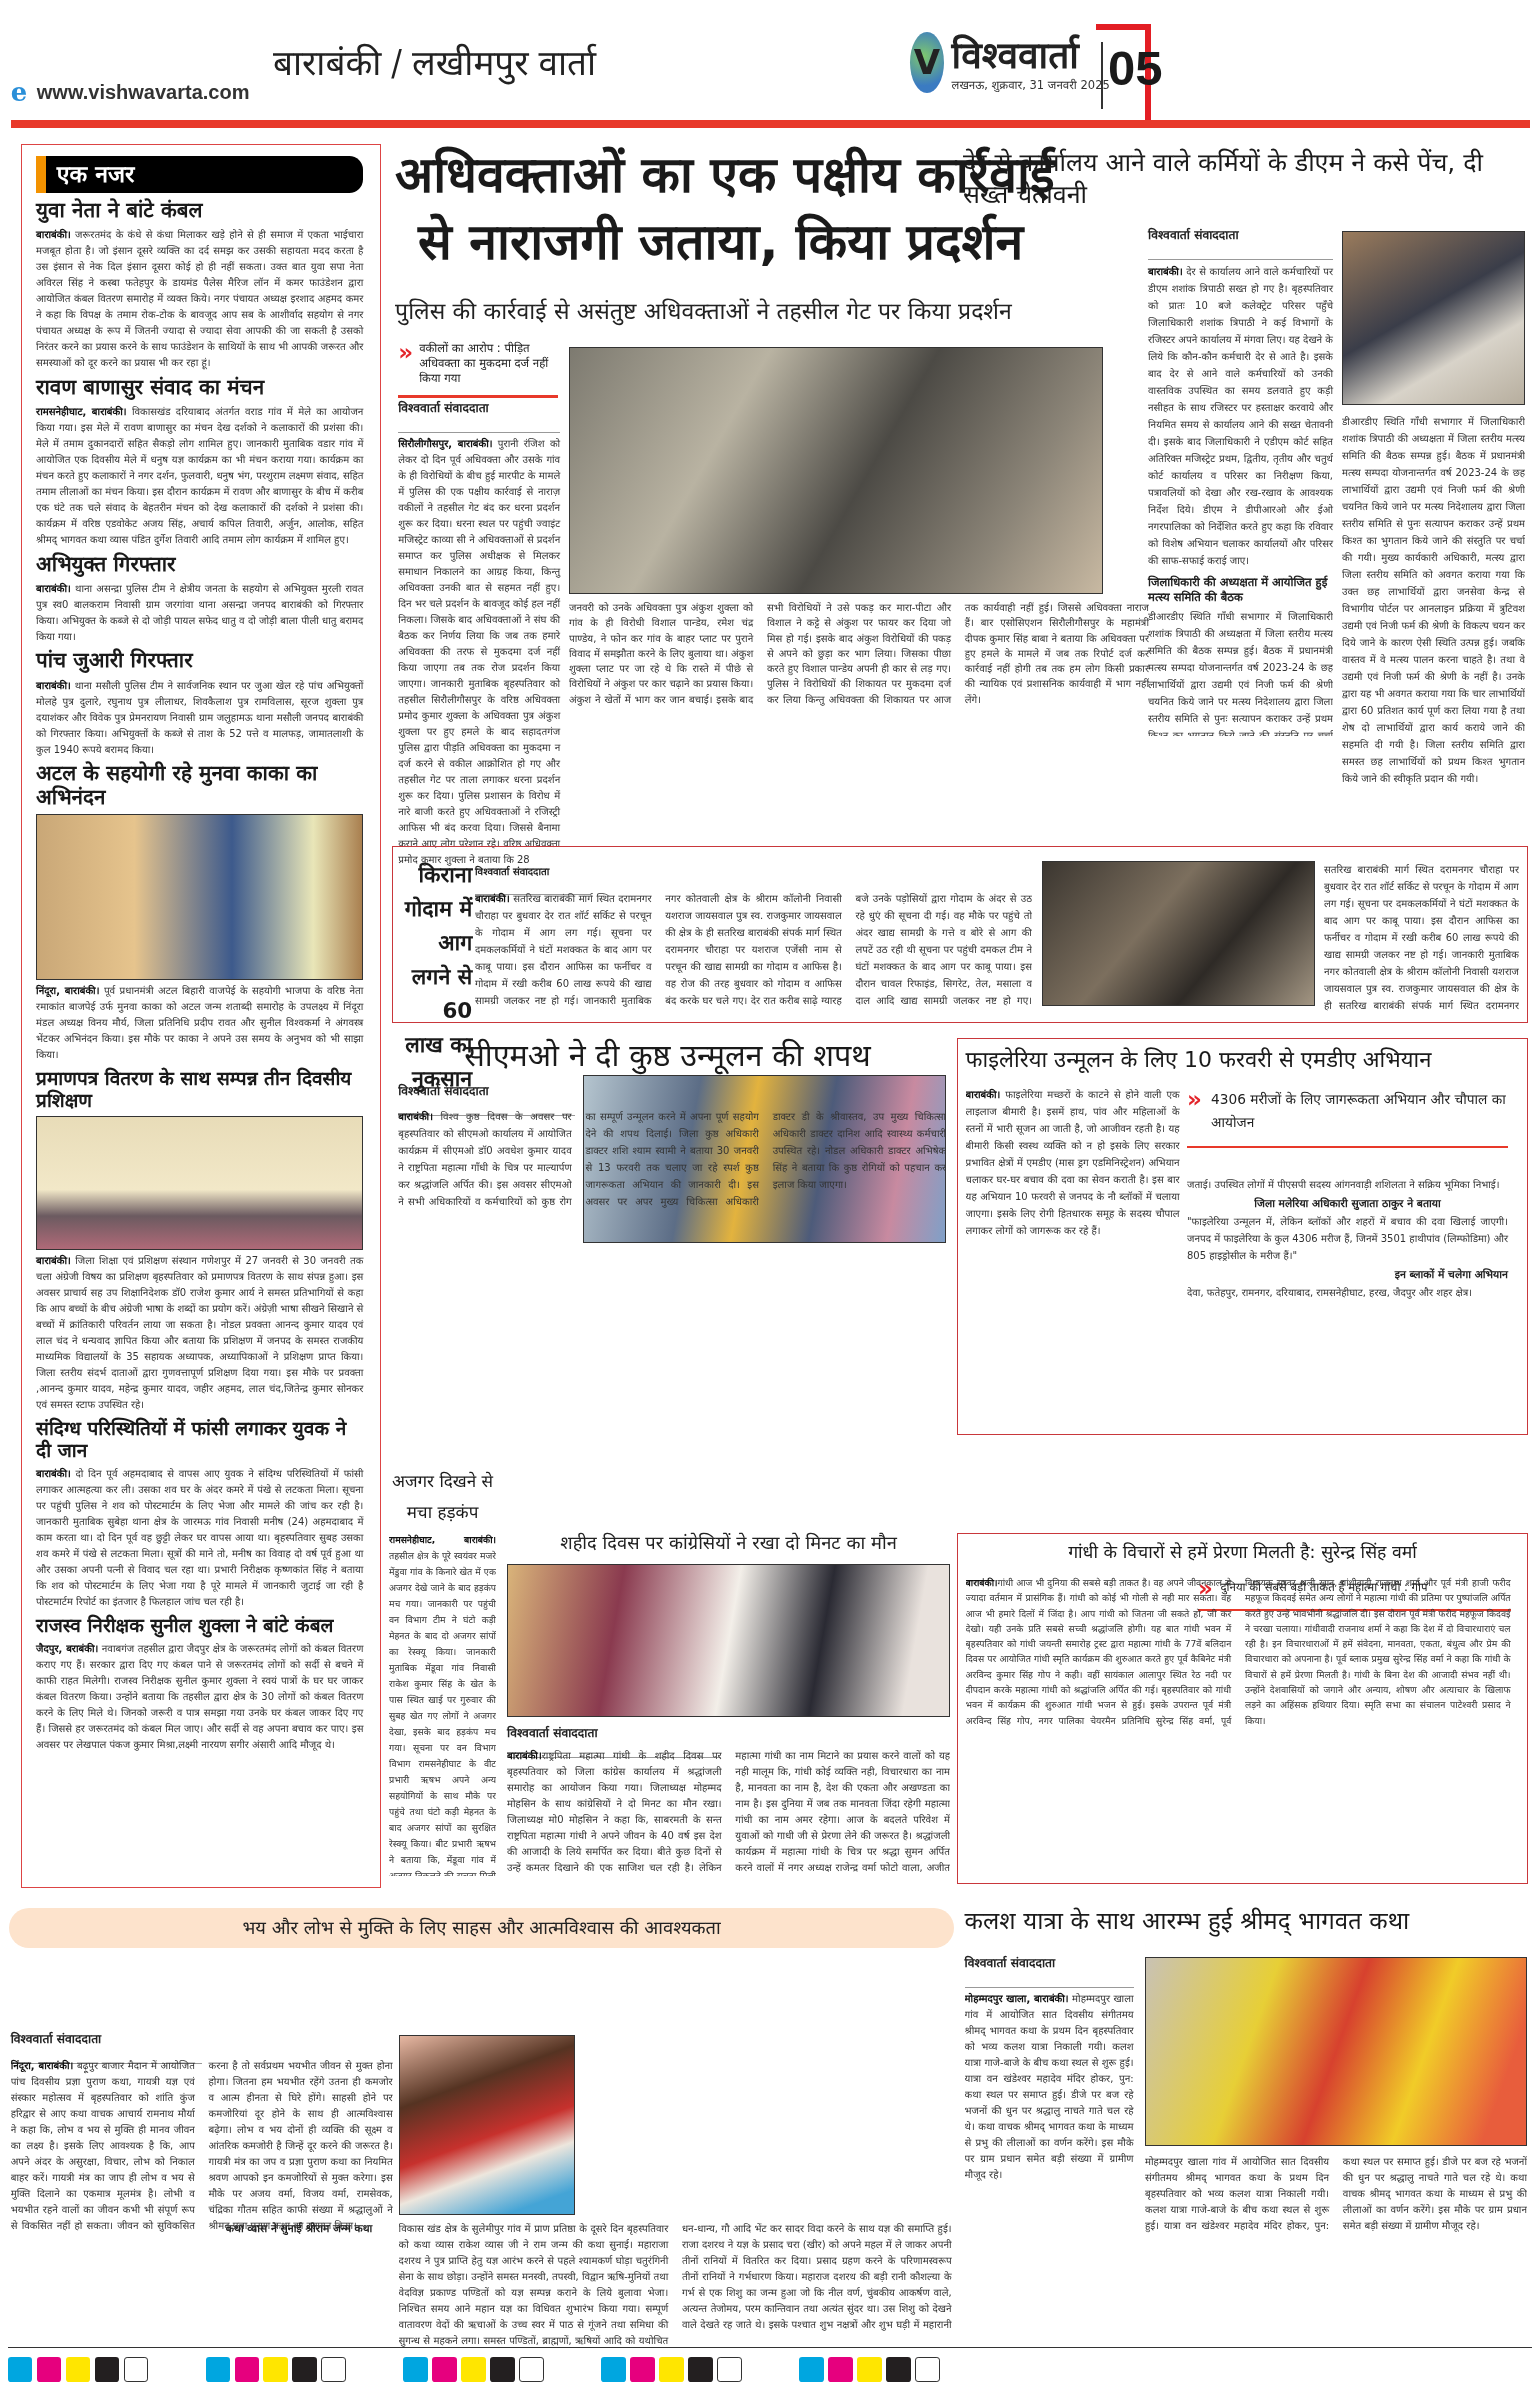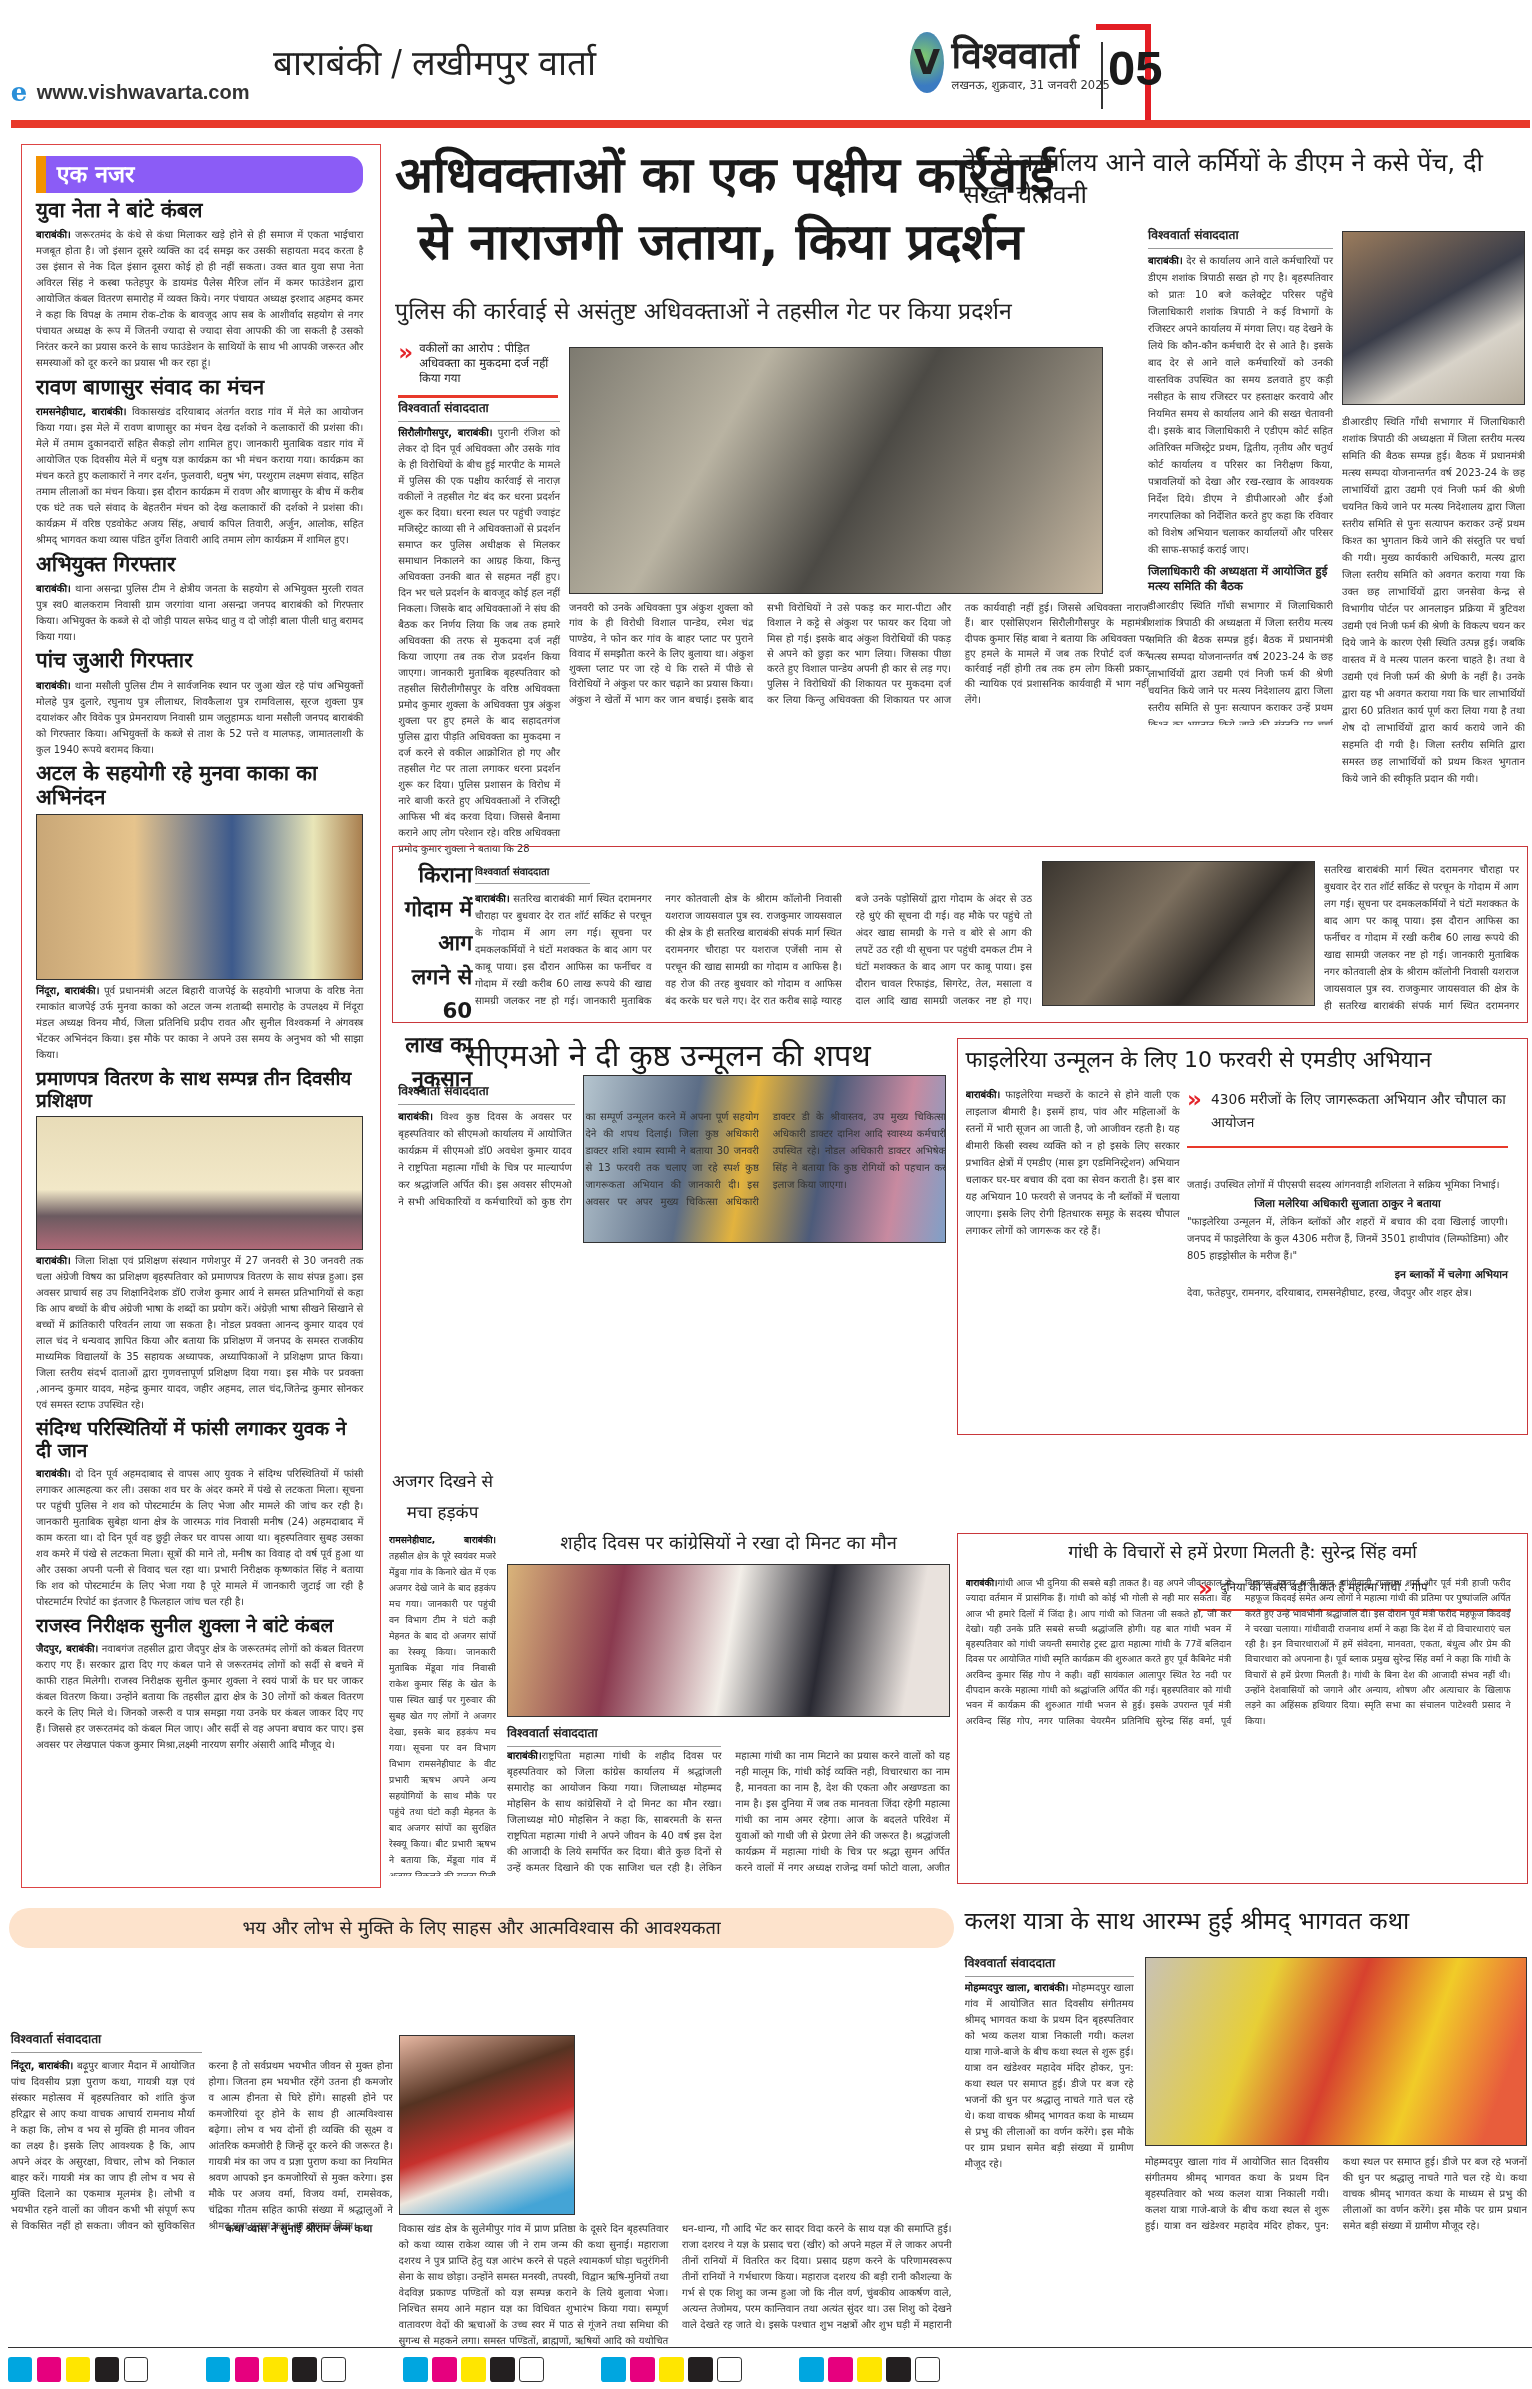--- a/index.html
+++ b/index.html
@@ -39,7 +39,7 @@
 </div>
 
 <div class="abs redbox" style="left:21.4px;top:144px;width:360px;height:1744px;border-color:#d44;padding:10.7px 17px 0 13.7px;border-top-width:0.8px;">
-  <div style="background:#8b5cf6;border-left:10.7px solid #f39200;border-radius:0 13.7px 13.7px 0;height:37px;margin-bottom:6.1px;">
+  <div style="background:#000000;border-left:10.7px solid #f39200;border-radius:0 13.7px 13.7px 0;height:37px;margin-bottom:6.1px;">
     <span style="color:#fff;font-size:23px;font-weight:bold;line-height:37px;padding-left:10.7px;">एक नजर</span>
   </div>
   <div>

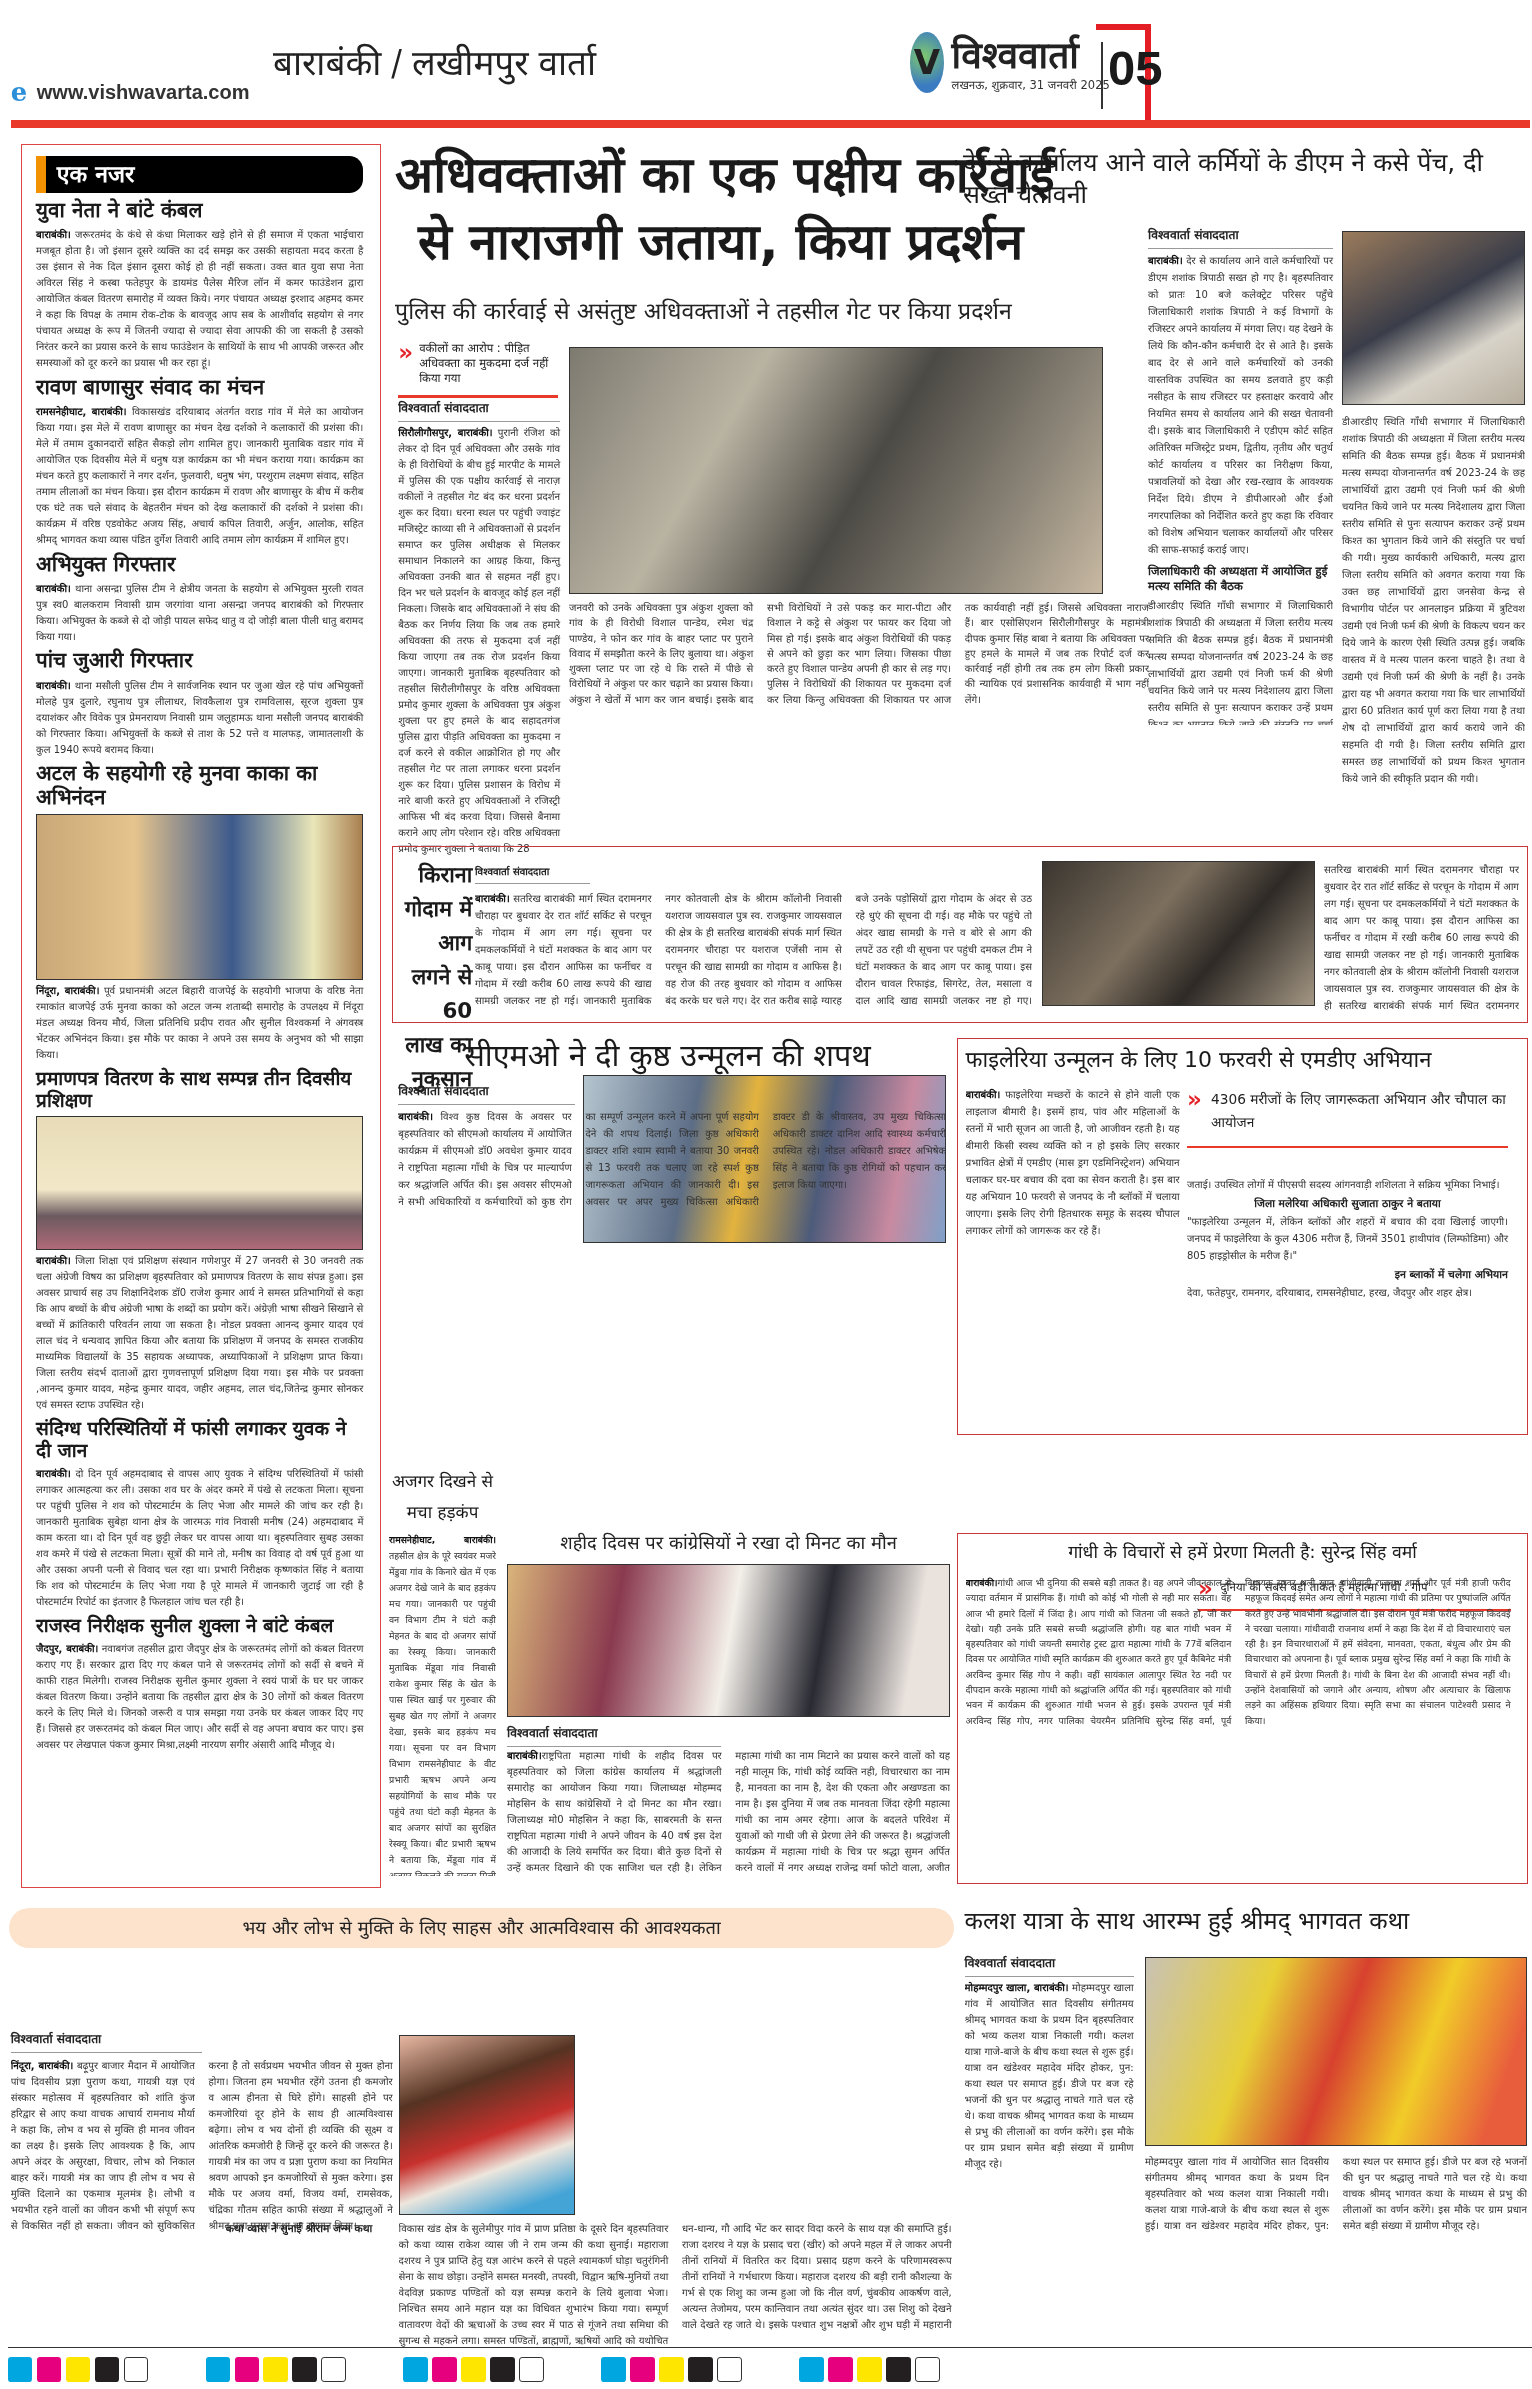--- a/index.html
+++ b/index.html
@@ -8,7 +8,7 @@
   .hl{font-family:"DejaVu Sans",sans-serif;font-weight:bold;color:#1a1a1a;line-height:1.15}
   .body{font-size:11.5px;line-height:19px;color:#333;text-align:justify}
   .body b{color:#111}
-  .byline{font-size:12.2px;font-weight:bold;color:#222;border-bottom:1.5px solid #999;padding-bottom:5px;margin-bottom:3.1px}
+  .byline{font-size:12.2px;font-weight:bold;color:#222;border-bottom:1.5px solid #999;padding-bottom:16px;margin-bottom:3.1px}
   .photo{background:linear-gradient(135deg,#8a8a80,#c9c3b3 40%,#6d6a5f 70%,#b8ae98);border:1.5px solid #333}
   .redbox{border:1.5px solid #d9262b}
   .chev{color:#e3252b;font-weight:bold;font-size:23px;line-height:23px}

